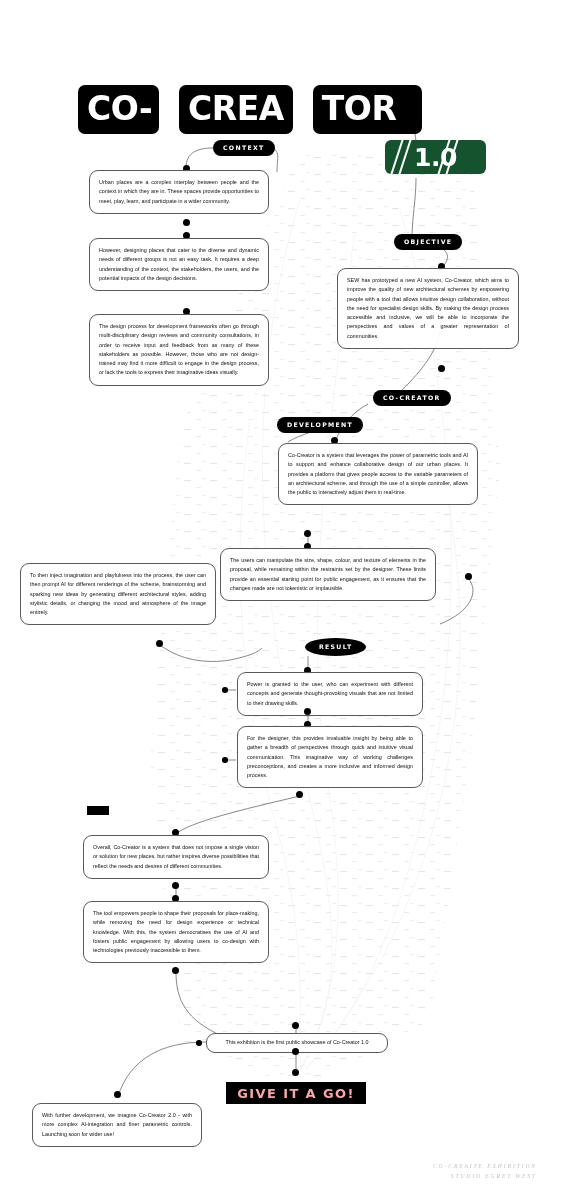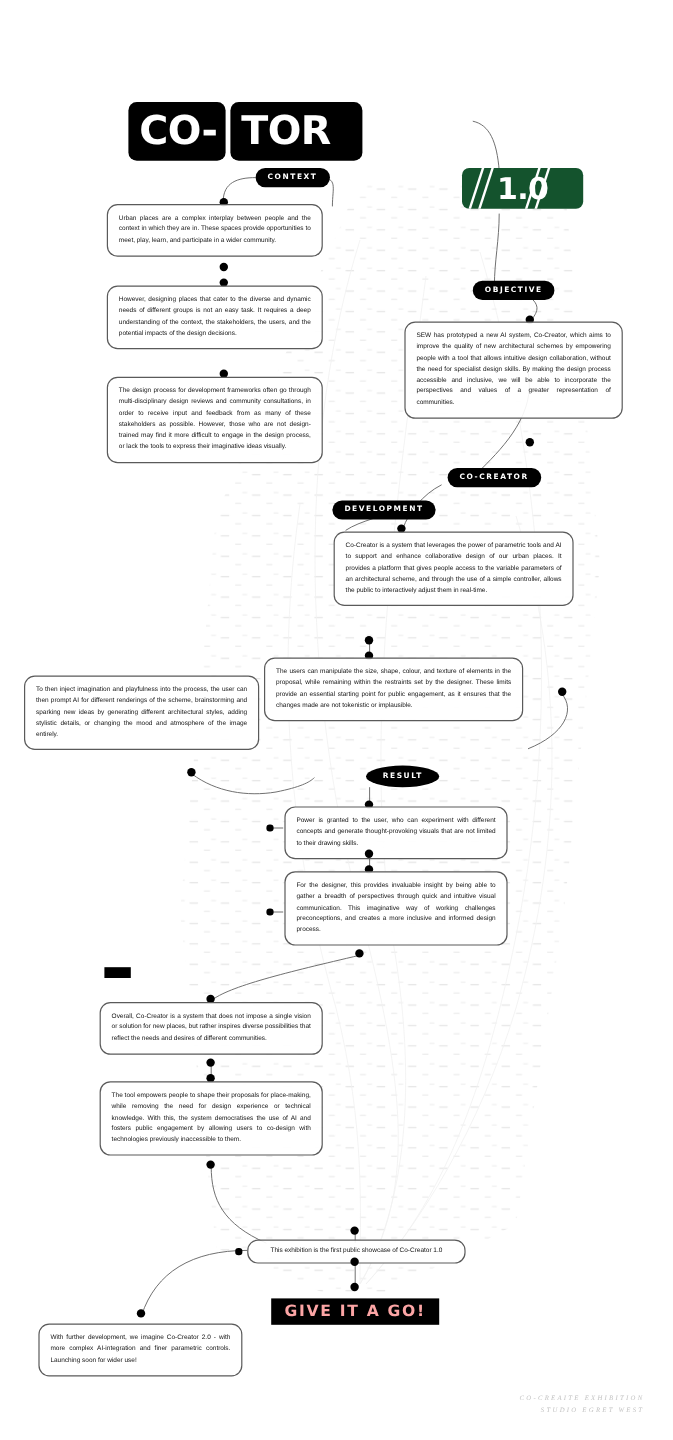--- a/index.html
+++ b/index.html
@@ -39,7 +39,7 @@
   }
 
   
-  .title{position:absolute;left:78px;top:85px;display:flex;gap:4px;align-items:flex-start;margin-left:29px;}
+  .title{position:absolute;left:78px;top:85px;display:flex;gap:20px;align-items:flex-start;}
   .title .blk{
     background:#000;color:#fff;border-radius:7px;
     font-size:33px;font-weight:bold;letter-spacing:-0.5px;

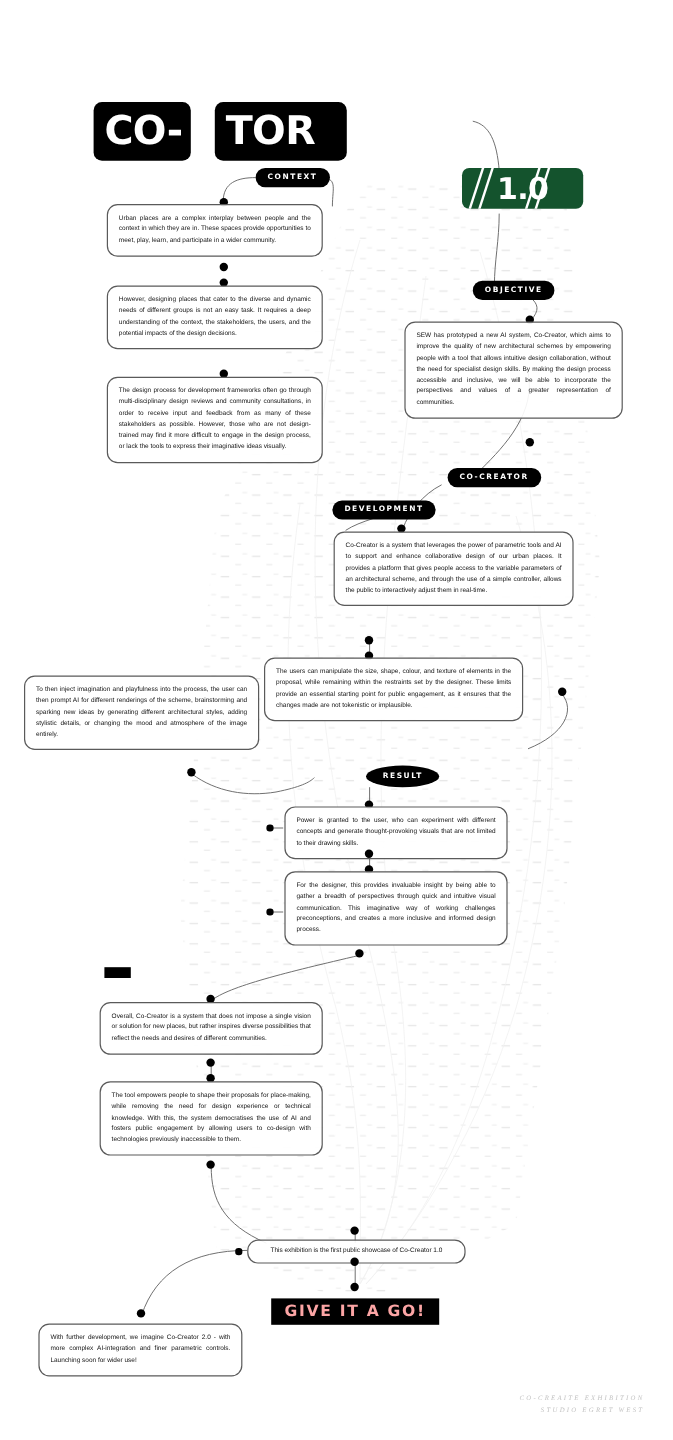--- a/index.html
+++ b/index.html
@@ -200,6 +200,7 @@
 
   <div class="title">
     <span class="blk t1">CO-</span>
+    <span class="blk t2">CREA</span>
     <span class="blk t3">TOR</span>
   </div>
 

